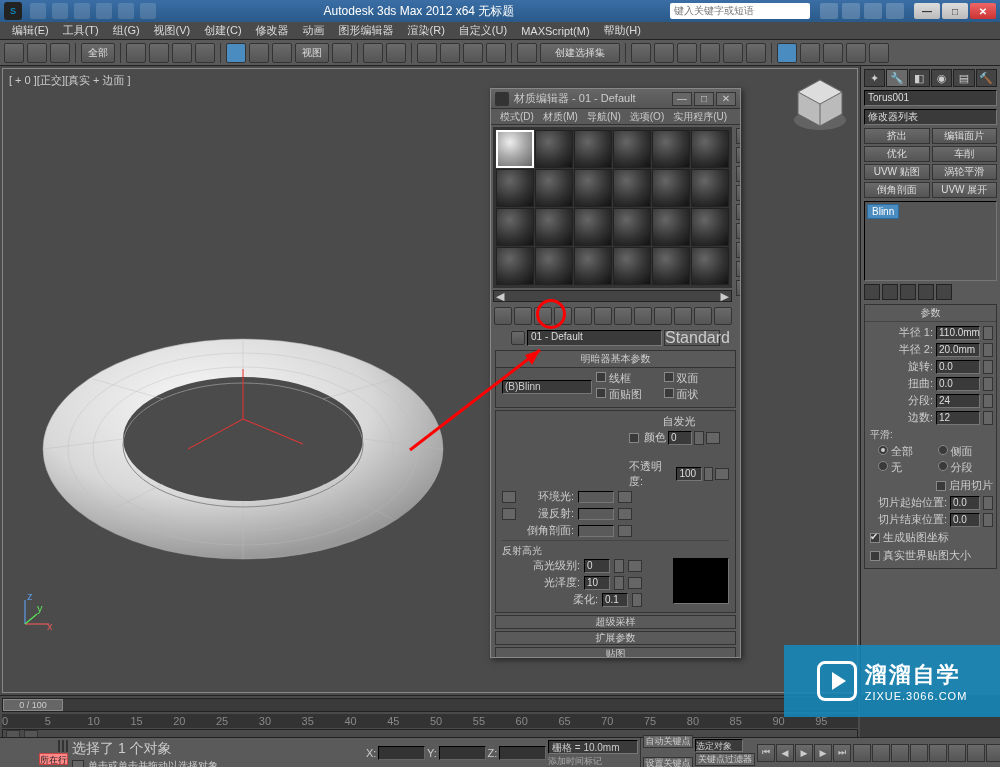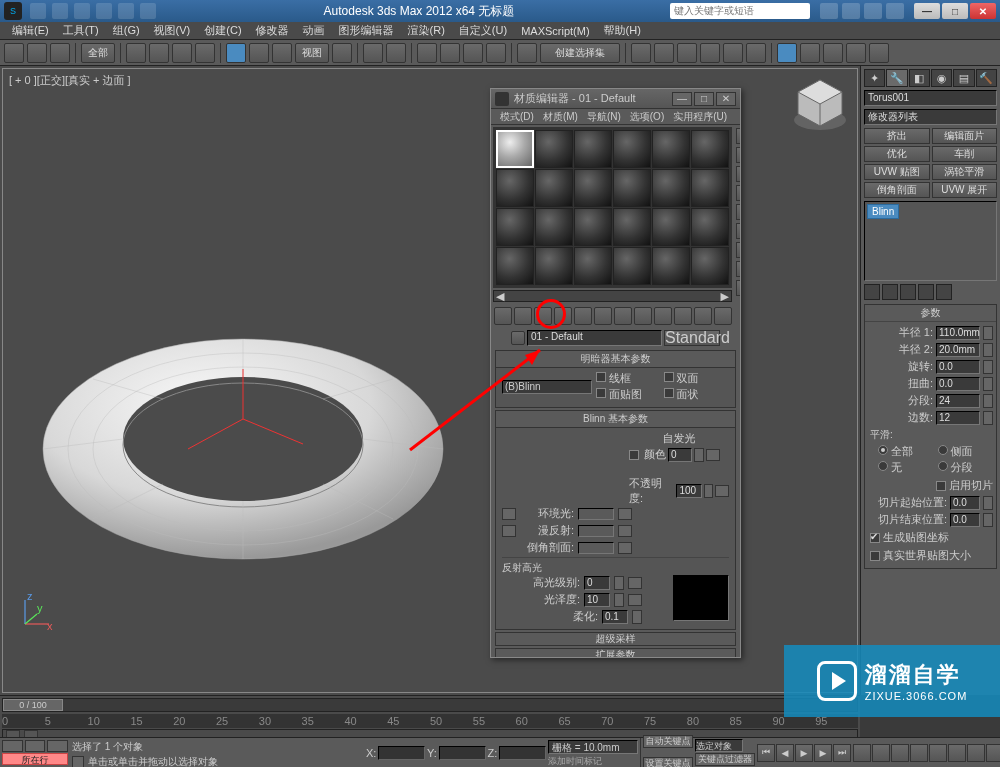--- a/index.html
+++ b/index.html
@@ -378,7 +378,6 @@
       </div>
     </div>
     <div class="mat-rollout">
-      <div class="mat-rollout-hdr">Blinn 基本参数</div>
       <div class="mat-rollout-body" style="overflow:hidden;">
         <div style="float:right;width:100px;font-size:10px;">
           <div style="text-align:center;margin-bottom:1px;">自发光</div>

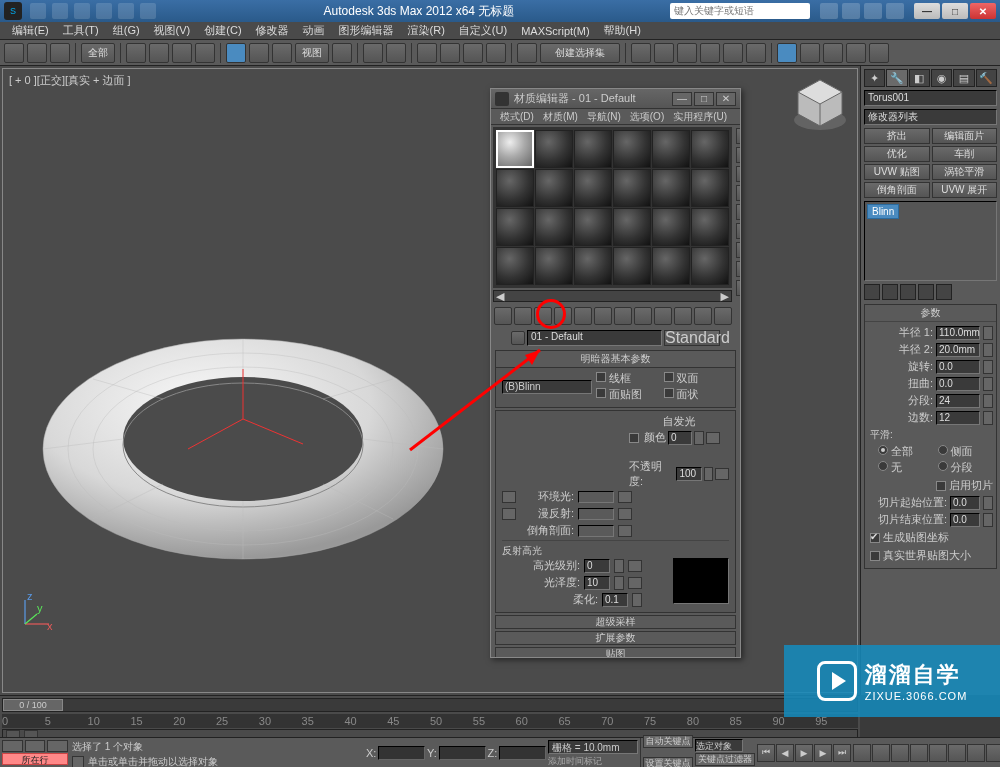--- a/index.html
+++ b/index.html
@@ -117,7 +117,7 @@
 .status-left .btn{height:12px;background:#666;border:1px solid #333;flex:1;font-size:8px;text-align:center;}
 .status-left .active-row{background:#f88;border:1px solid #c44;height:12px;font-size:9px;text-align:center;color:#222;}
 .status-mid{flex:1;display:flex;flex-direction:column;padding:2px;gap:1px;}
-.status-line1{font-size:10px;color:#ccc;}
+.status-line1{font-size:14px;color:#ccc;}
 .status-line2{display:flex;gap:4px;align-items:center;}
 .lock-ico{width:12px;height:12px;background:#666;border:1px solid #333;}
 .hint{flex:1;font-size:10px;color:#ccc;}

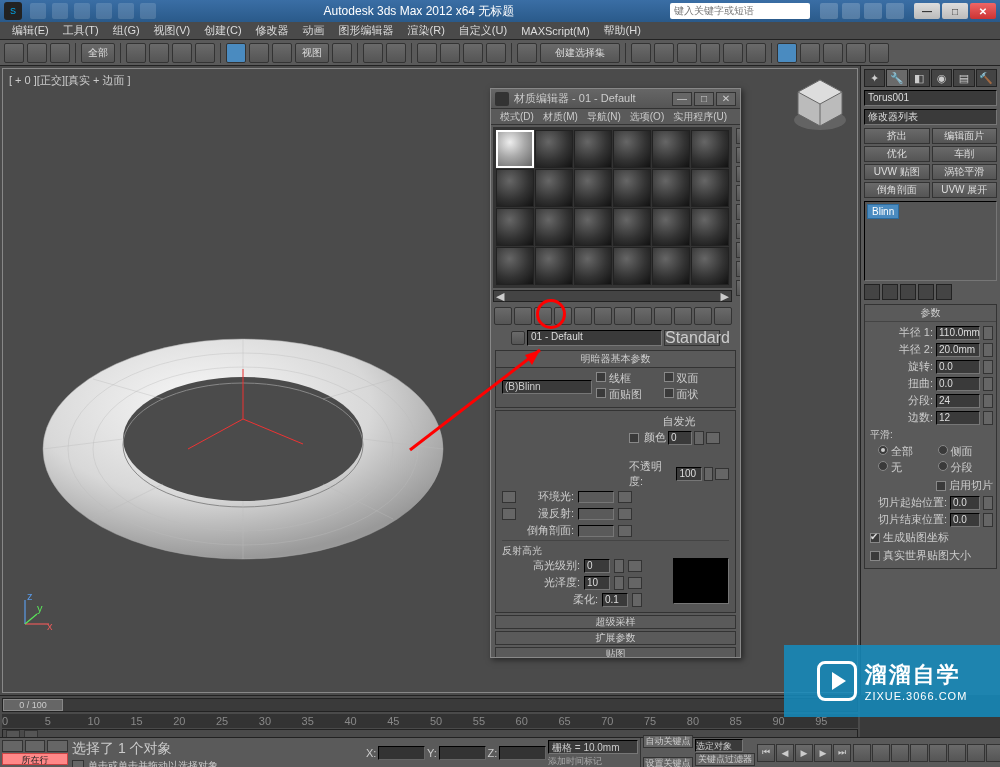--- a/index.html
+++ b/index.html
@@ -112,7 +112,7 @@
 .track-bar .tb{width:14px;height:8px;background:#555;border:1px solid #333;}
 
 .statusbar { position:absolute; left:0; right:0; bottom:0; height:30px; background:#5a5a5a; border-top:1px solid #222; display:flex; align-items:stretch;}
-.status-left{width:70px;display:flex;flex-direction:column;gap:1px;padding:2px;}
+.status-left{width:70px;display:flex;flex-direction:column;gap:1px;padding:2px;align-items:flex-end;}
 .status-left .row1{display:flex;gap:2px;}
 .status-left .btn{height:12px;background:#666;border:1px solid #333;flex:1;font-size:8px;text-align:center;}
 .status-left .active-row{background:#f88;border:1px solid #c44;height:12px;font-size:9px;text-align:center;color:#222;}

